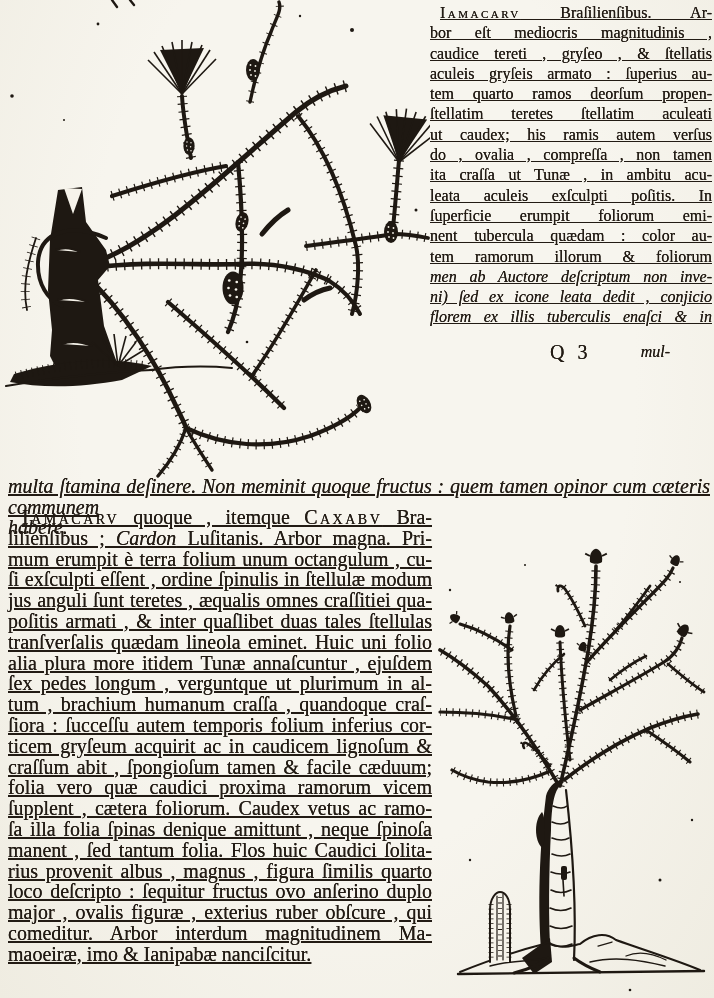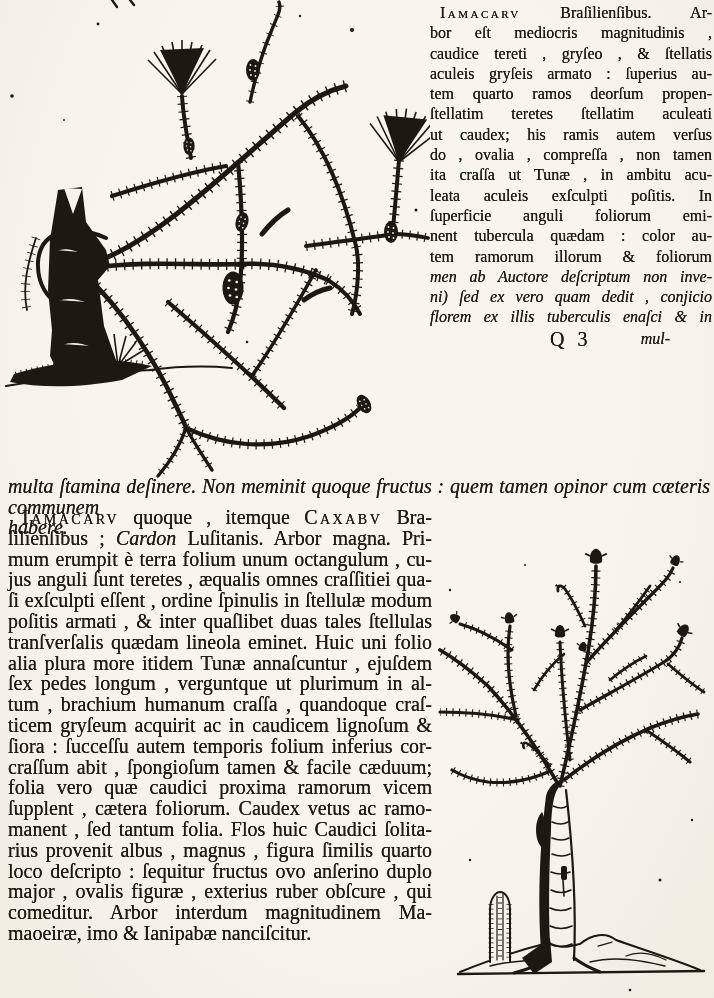--- a/index.html
+++ b/index.html
@@ -11,7 +11,7 @@
   }
   .col{position:absolute; text-shadow:0 0 .35px currentColor;}
   .ln{white-space:nowrap; overflow:visible;}
-  .j{white-space:normal; text-align:justify; text-align-last:justify;}
+  .j{white-space:normal; text-align:justify; text-align-last:justify;text-decoration:underline;}
   .tr{left:430px; top:3px; width:282px; font-size:16px; line-height:20.3px;}
   .bl{left:8px;  top:507px; width:424px; font-size:20px; line-height:20.8px;}
   .mid{left:8px; top:476px; width:702px; font-size:20px; line-height:20.5px;

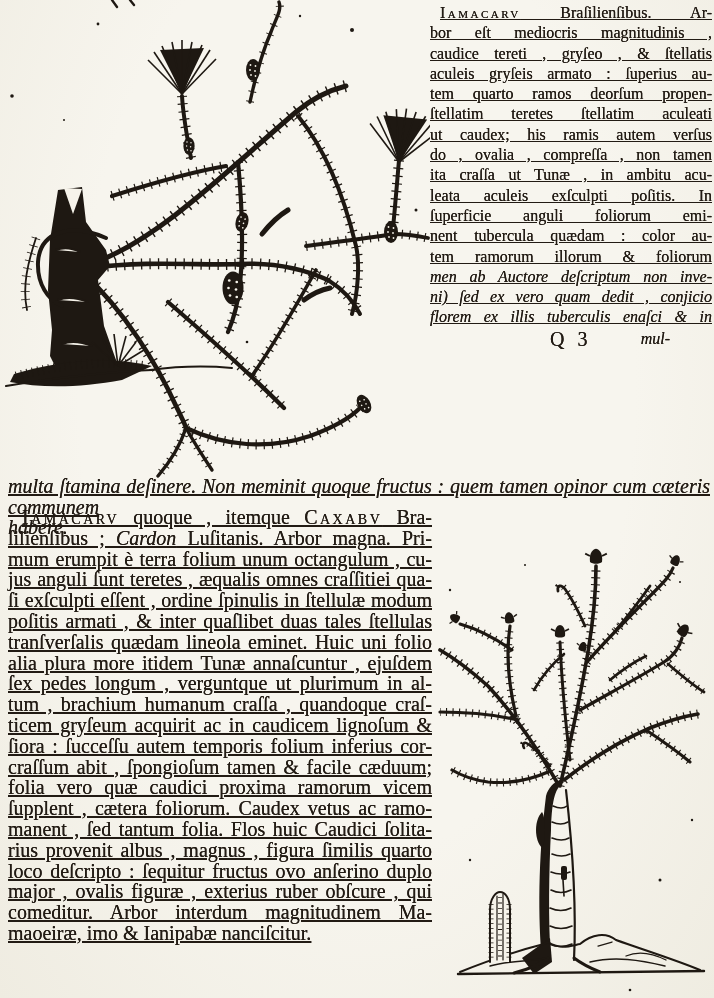--- a/index.html
+++ b/index.html
@@ -184,7 +184,7 @@
     <div class="ln j">do , ovalia , compreſſa , non tamen</div>
     <div class="ln j">ita craſſa ut Tunæ , in ambitu acu-</div>
     <div class="ln j">leata aculeis exſculpti poſitis. In</div>
-    <div class="ln j">ſuperficie anguli foliorum emi-</div>
+    <div class="ln j">ſuperficie erumpit foliorum emi-</div>
     <div class="ln j">nent tubercula quædam : color au-</div>
     <div class="ln j">tem ramorum illorum &amp; foliorum</div>
     <div class="ln j ital">men ab Auctore deſcriptum non inve-</div>

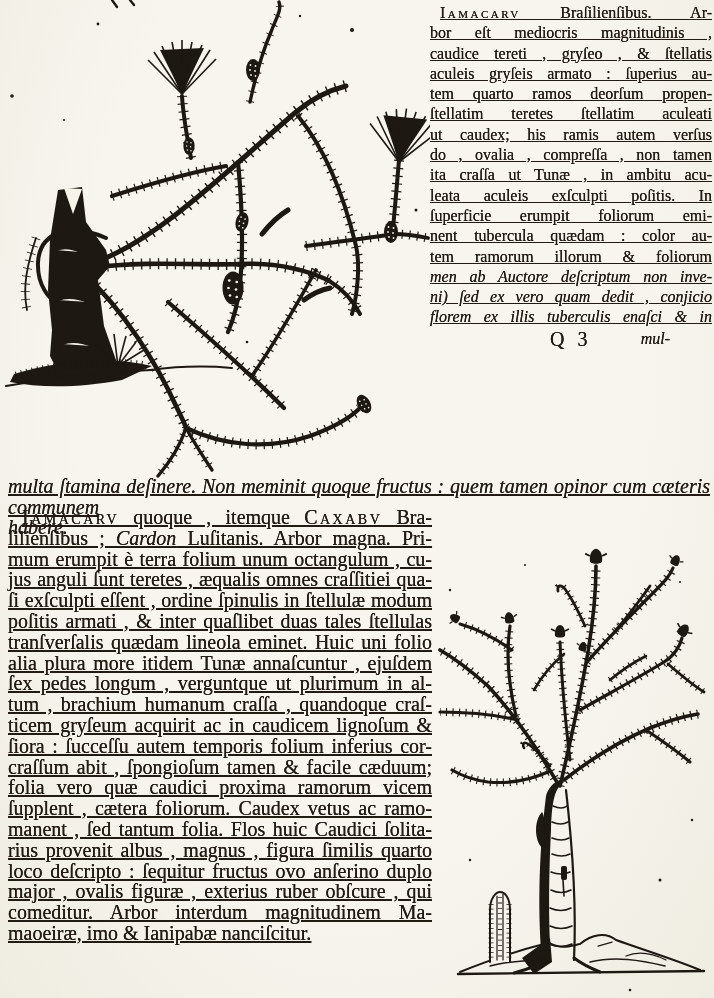--- a/index.html
+++ b/index.html
@@ -188,7 +188,7 @@
     <div class="ln j">nent tubercula quædam : color au-</div>
     <div class="ln j">tem ramorum illorum &amp; foliorum</div>
     <div class="ln j ital">men ab Auctore deſcriptum non inve-</div>
-    <div class="ln j ital">ni) ſed ex vero quam dedit , conjicio</div>
+    <div class="ln j ital">ni) ſed ex icone leata dedit , conjicio</div>
     <div class="ln j ital">florem ex illis tuberculis enaſci &amp; in</div>
     <div class="sigline">
       <span class="sig">Q 3</span>

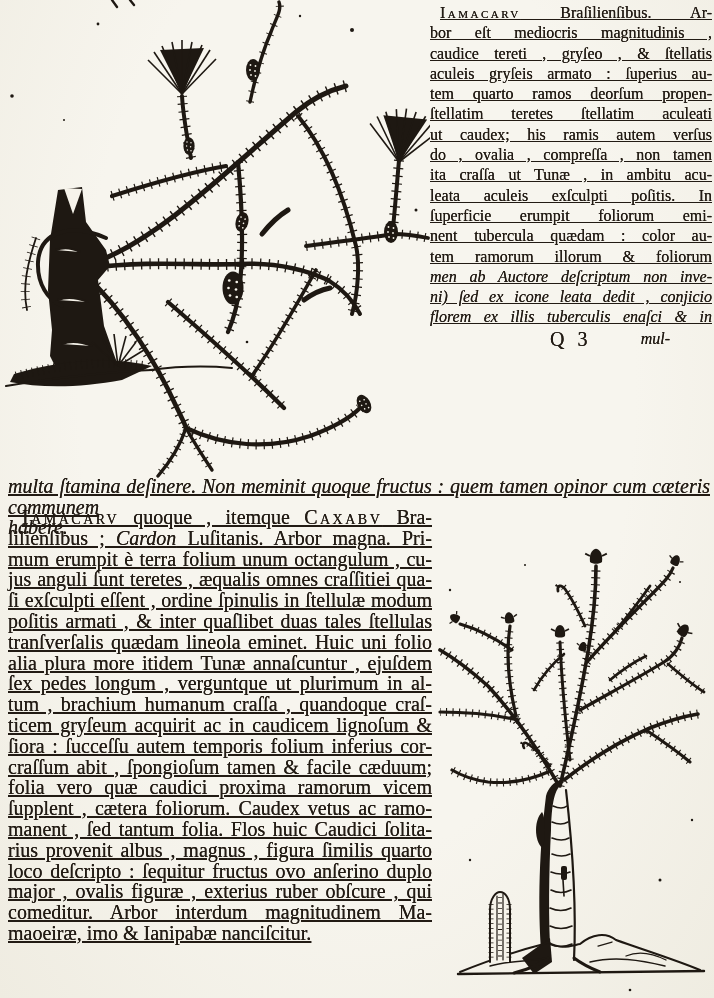--- a/index.html
+++ b/index.html
@@ -21,7 +21,7 @@
   .indent1{padding-left:10px;}
   .indent2{padding-left:14px;}
   .lastln{text-align-last:left;}
-  .sigline{display:flex; align-items:center; margin-top:1px;}
+  .sigline{display:flex; align-items:center; margin-top:14px;}
   .sig{margin-left:120px; font-size:20px; letter-spacing:4px;}
   .catch{margin-left:auto; margin-right:42px; font-style:italic;}
   .fig{position:absolute;}

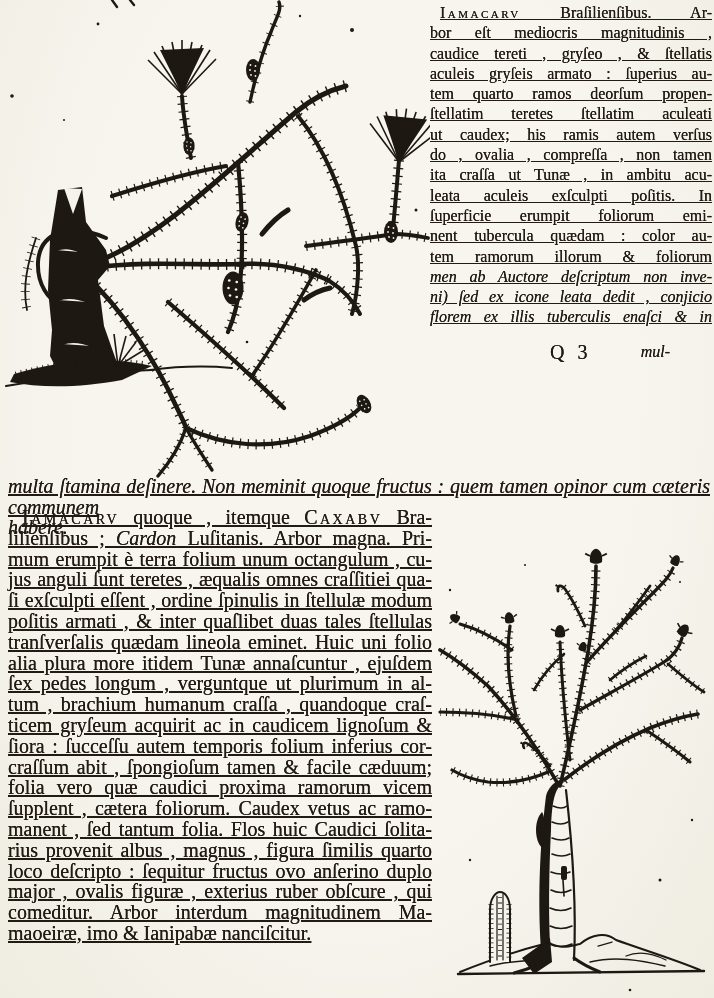--- a/index.html
+++ b/index.html
@@ -205,8 +205,8 @@
     <div class="ln j indent2"><span class="sc">Iamacarv</span><span> quoque , itemque </span><span class="sc">Caxabv</span><span> Bra-</span></div>
     <div class="ln j"><span>ſilienſibus ;  </span><span class="ital">Cardon</span><span> Luſitanis.  Arbor magna.  Pri-</span></div>
     <div class="ln j">mum erumpit è terra folium unum octangulum , cu-</div>
+    <div class="ln j">ſi exſculpti eſſent , ordine ſpinulis in ſtellulæ modum</div>
     <div class="ln j">jus anguli ſunt teretes , æqualis omnes craſſitiei qua-</div>
-    <div class="ln j">ſi exſculpti eſſent , ordine ſpinulis in ſtellulæ modum</div>
     <div class="ln j">poſitis armati , &amp; inter quaſlibet duas tales ſtellulas</div>
     <div class="ln j">tranſverſalis quædam lineola eminet. Huic uni folio</div>
     <div class="ln j">alia plura more itidem Tunæ annaſcuntur , ejuſdem</div>

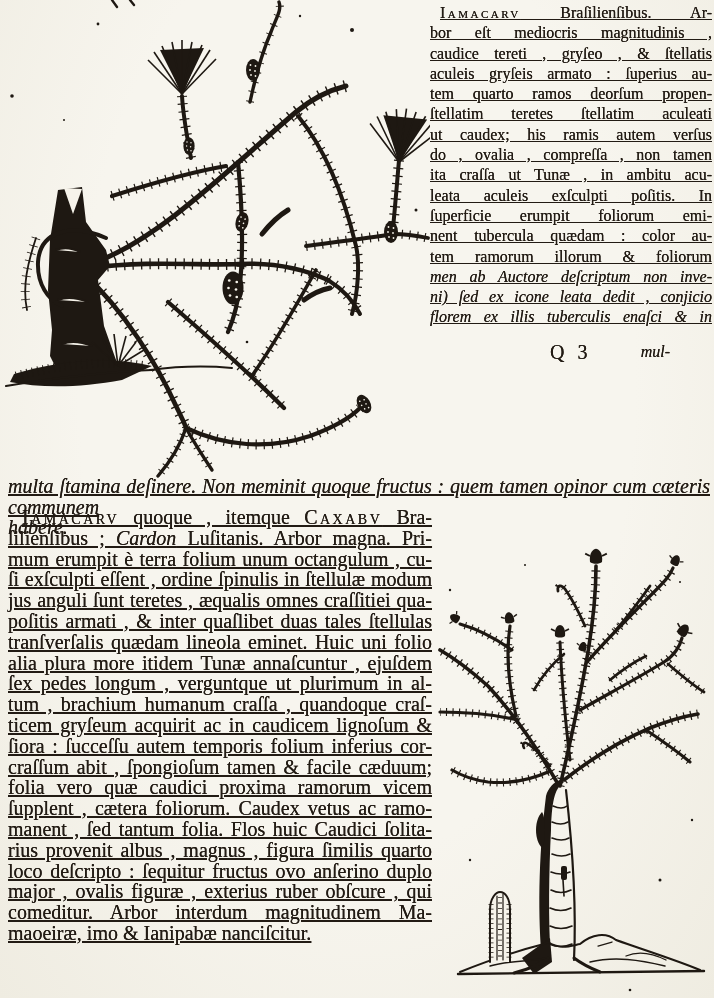--- a/index.html
+++ b/index.html
@@ -212,8 +212,8 @@
     <div class="ln j">alia plura more itidem Tunæ annaſcuntur , ejuſdem</div>
     <div class="ln j">ſex pedes longum , verguntque ut plurimum in al-</div>
     <div class="ln j">tum , brachium humanum craſſa , quandoque craſ-</div>
+    <div class="ln j">ſiora :  ſucceſſu autem temporis folium inferius cor-</div>
     <div class="ln j">ticem gryſeum acquirit ac in caudicem lignoſum &amp;</div>
-    <div class="ln j">ſiora :  ſucceſſu autem temporis folium inferius cor-</div>
     <div class="ln j">craſſum abit , ſpongioſum tamen &amp; facile cæduum;</div>
     <div class="ln j">folia vero quæ caudici proxima ramorum vicem</div>
     <div class="ln j">ſupplent , cætera foliorum.  Caudex vetus ac ramo-</div>

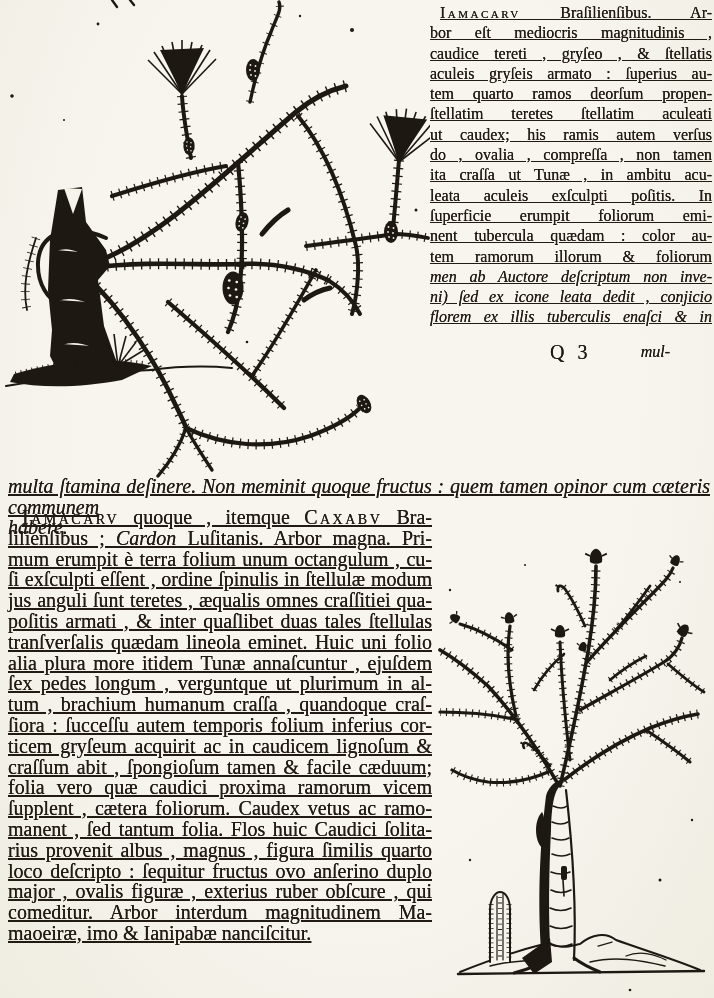--- a/index.html
+++ b/index.html
@@ -217,6 +217,7 @@
     <div class="ln j">craſſum abit , ſpongioſum tamen &amp; facile cæduum;</div>
     <div class="ln j">folia vero quæ caudici proxima ramorum vicem</div>
     <div class="ln j">ſupplent , cætera foliorum.  Caudex vetus ac ramo-</div>
+    <div class="ln j">ſa illa folia ſpinas denique amittunt , neque ſpinoſa</div>
     <div class="ln j">manent , ſed tantum folia.  Flos huic Caudici ſolita-</div>
     <div class="ln j">rius provenit albus , magnus , figura ſimilis quarto</div>
     <div class="ln j">loco deſcripto :  ſequitur fructus ovo anſerino duplo</div>

